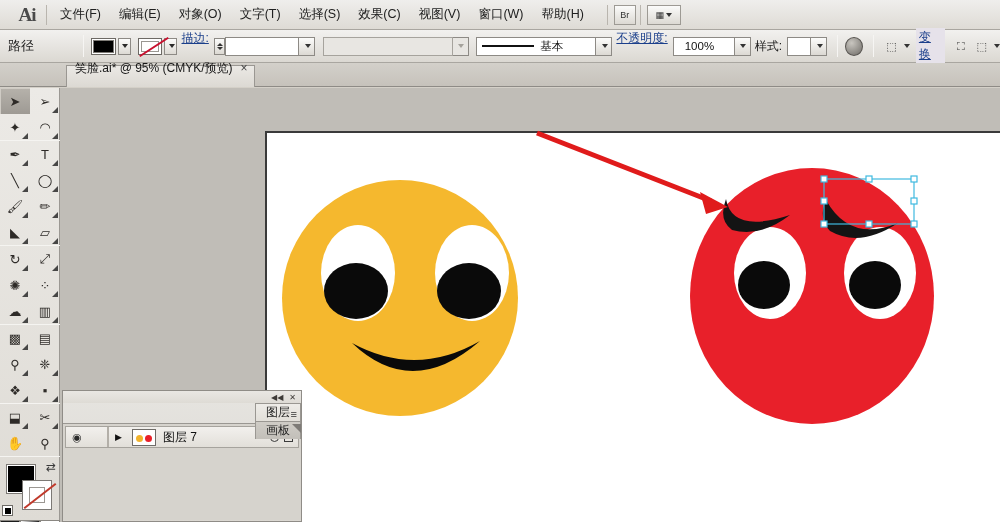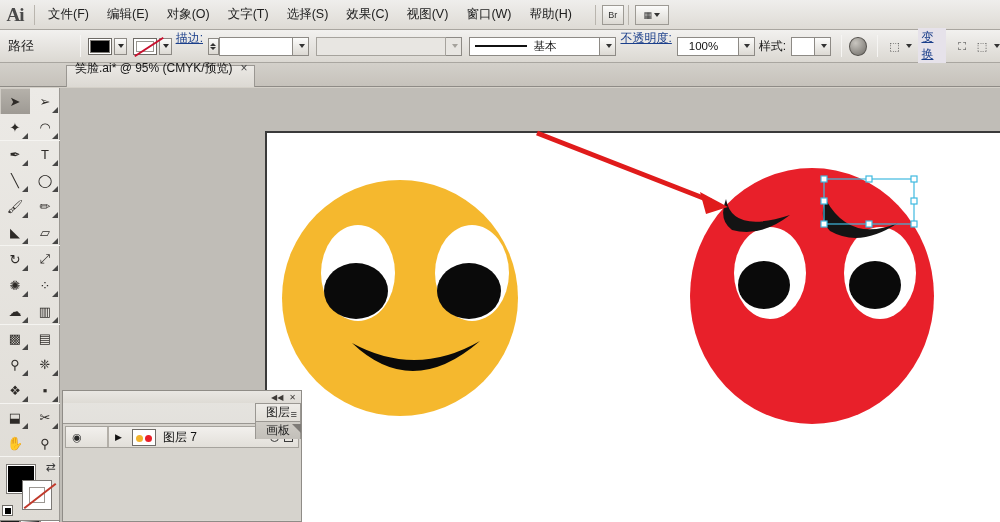--- a/index.html
+++ b/index.html
@@ -17,7 +17,7 @@
     position:absolute; left:0; top:0; width:1000px; height:30px;
     background:linear-gradient(#efeeec,#dedbd5);
     border-bottom:1px solid #a9a6a0;
-    display:flex; align-items:center;
+    display:flex; align-items:center;padding-left:12px;
   }
   #ai-logo{
     width:30px; height:30px; display:flex; align-items:center; justify-content:center;

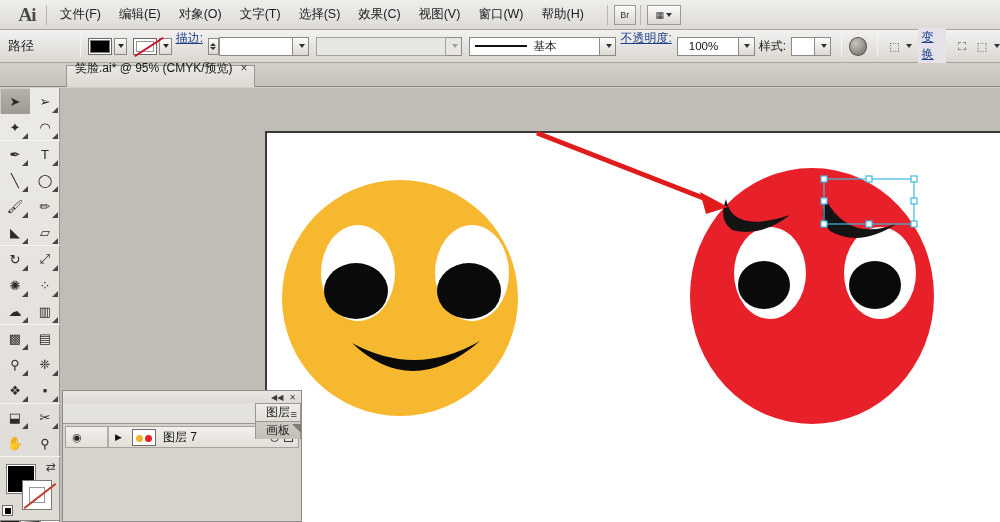--- a/index.html
+++ b/index.html
@@ -253,7 +253,7 @@
 
   <div style="width:8px"></div>
   <div style="display:flex">
-    <div class="field stroke-preview" style="width:131px">
+    <div class="field stroke-preview" style="width:120px">
       <span class="stroke-line"></span>
       <span>基本</span>
     </div>

